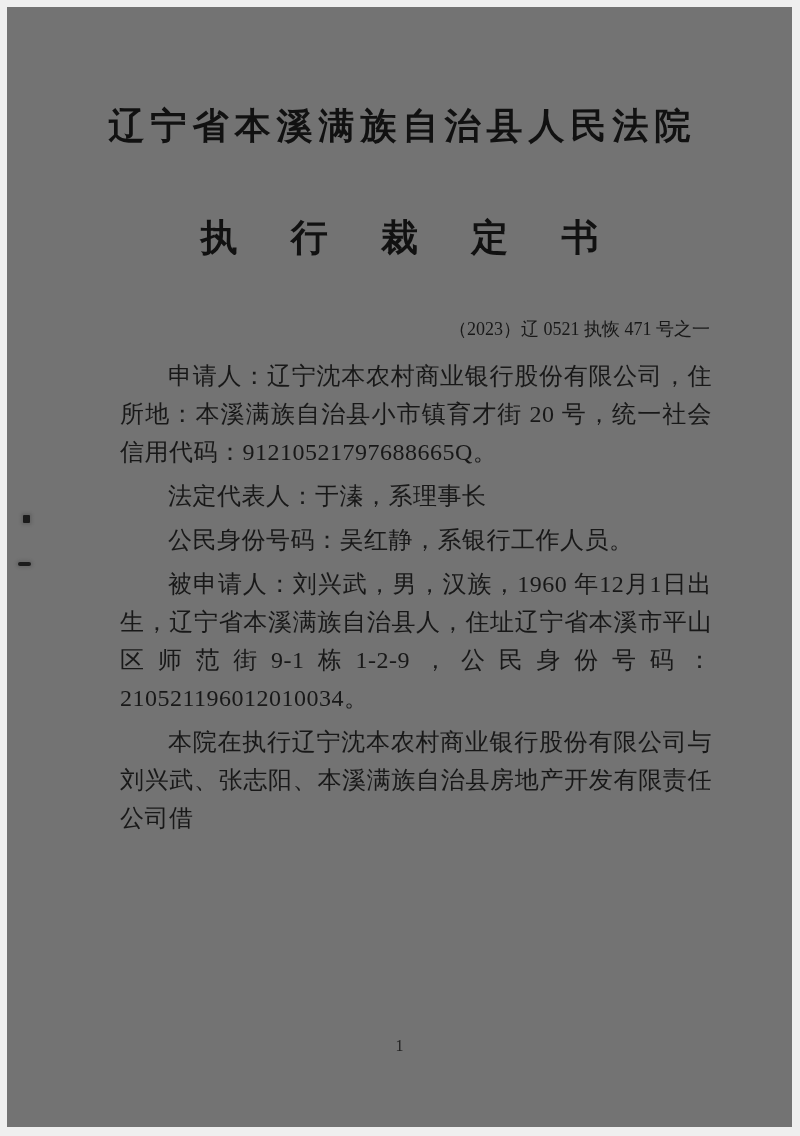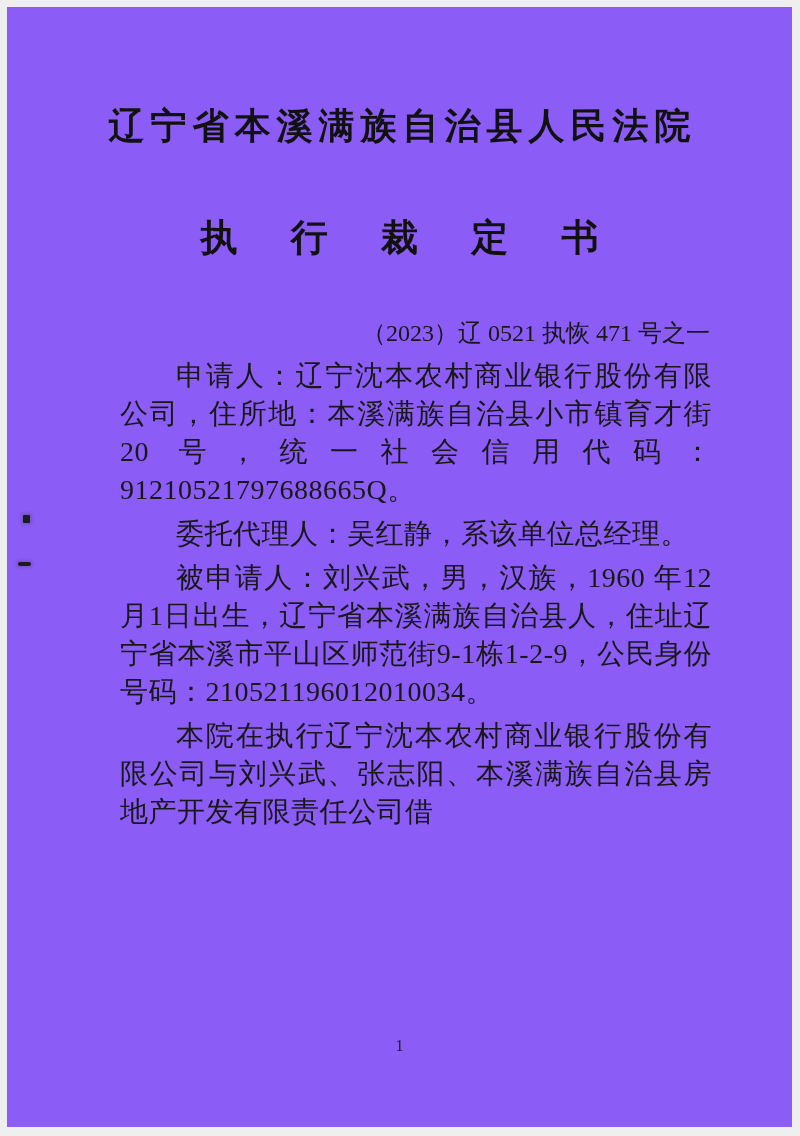--- a/index.html
+++ b/index.html
@@ -21,7 +21,7 @@
     top: 7px;
     width: 785px;
     height: 1120px;
-    background: #8b5cf6;
+    background: #737373;
   }
   .court-name {
     position: absolute;

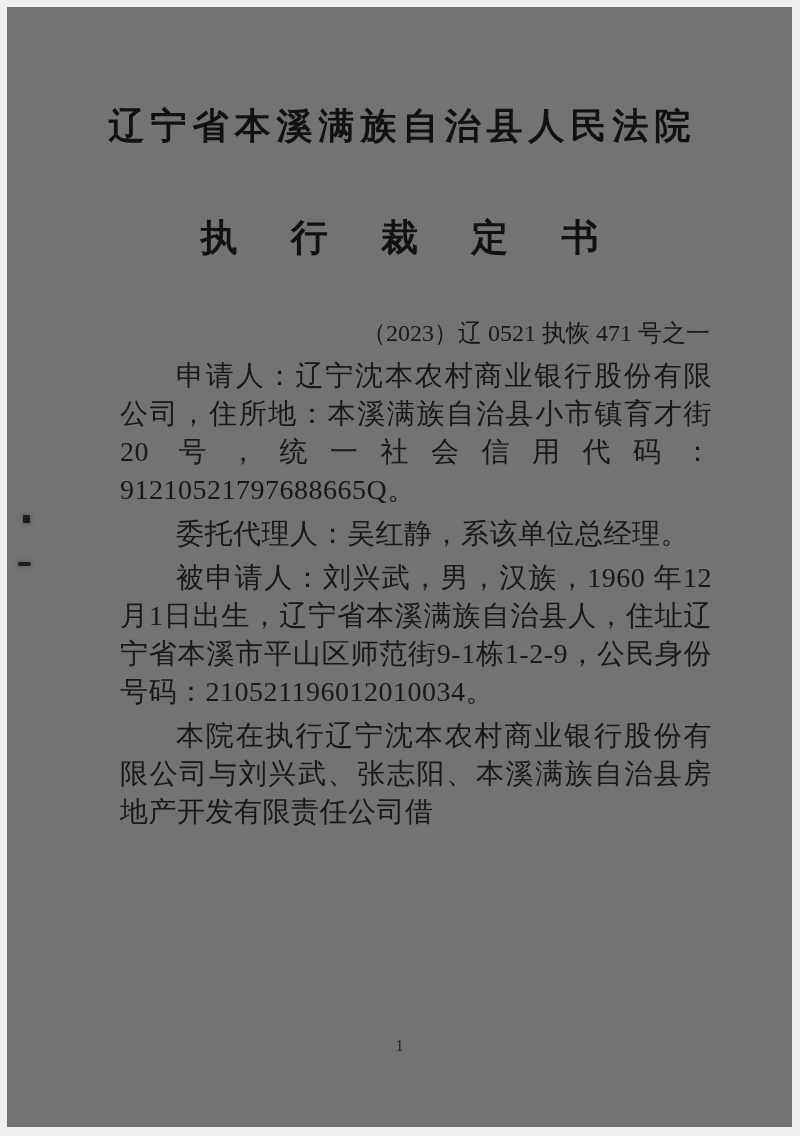--- a/index.html
+++ b/index.html
@@ -57,7 +57,7 @@
     position: absolute;
     top: 310px;
     right: 82px;
-    font-size: 24px;
+    font-size: 18px;
     font-weight: 500;
     white-space: nowrap;
     color: #181818;

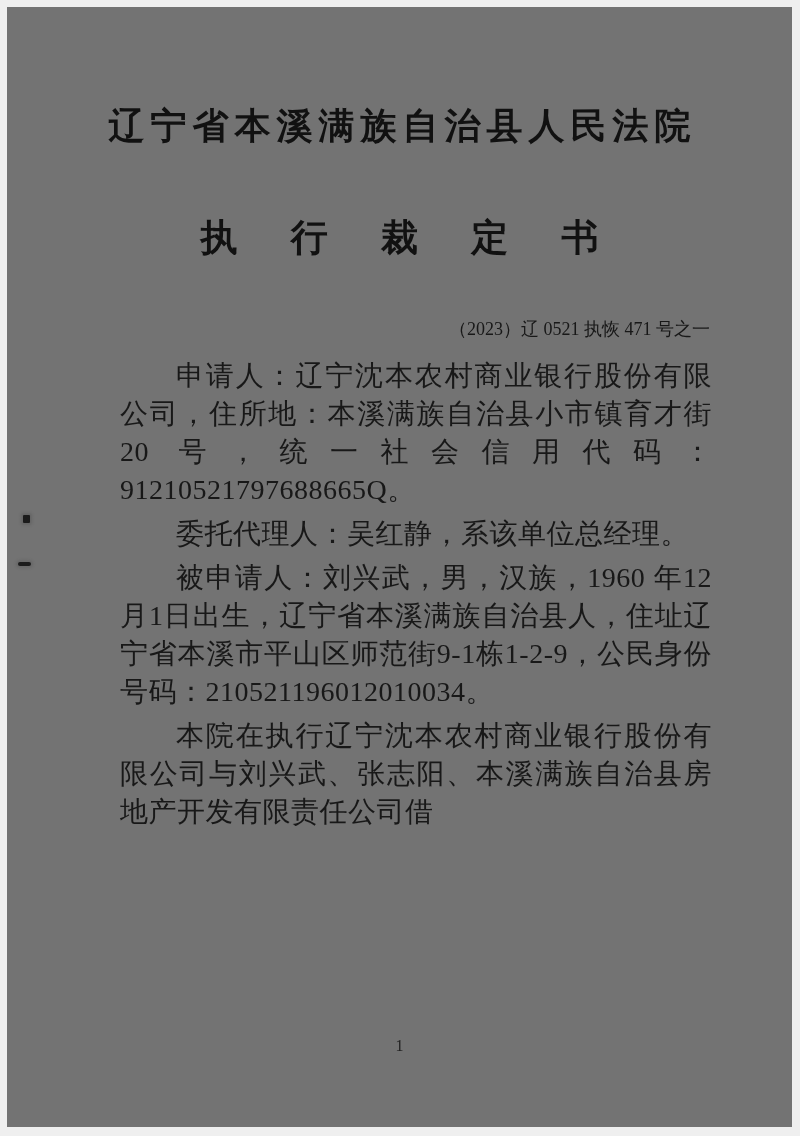--- a/index.html
+++ b/index.html
@@ -70,7 +70,7 @@
   }
   .doc-body p {
     margin: 0 0 6px 0;
-    font-size: 28px;
+    font-size: 24px;
     line-height: 38px;
     font-weight: 500;
     text-align: justify;

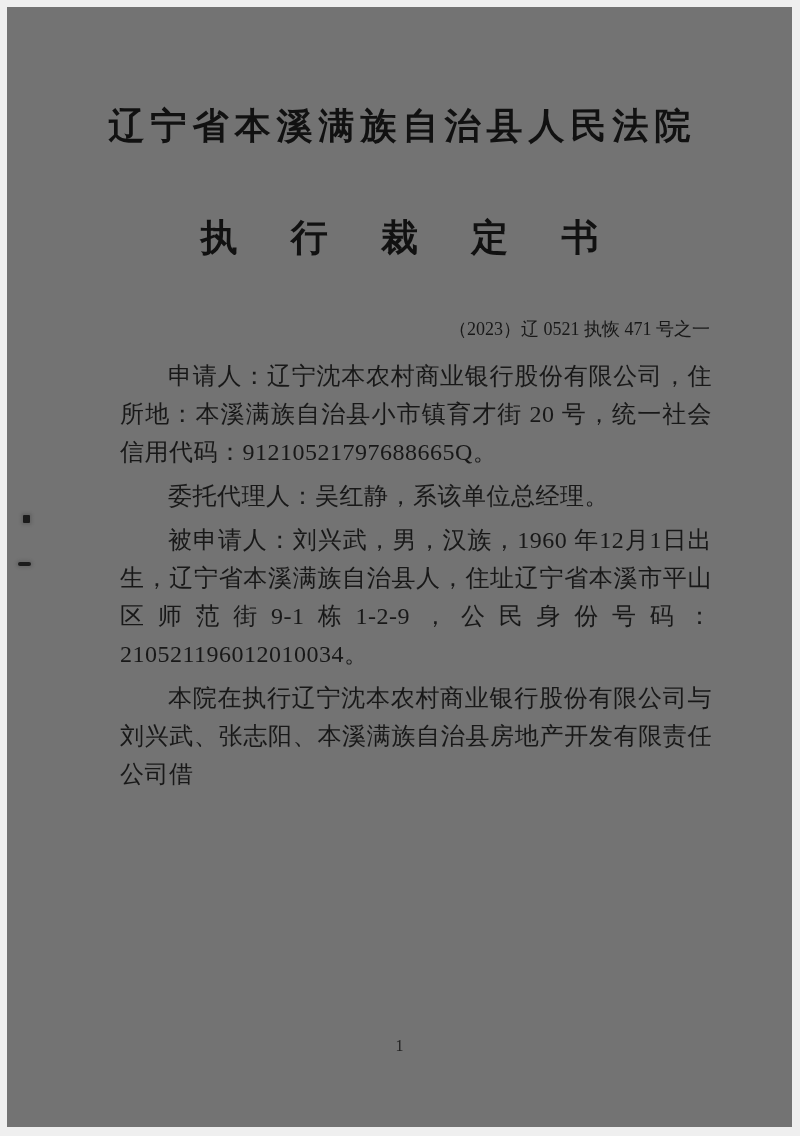--- a/index.html
+++ b/index.html
@@ -123,6 +123,7 @@
 
       <p>申请人：辽宁沈本农村商业银行股份有限公司，住所地：本溪满族自治县小市镇育才街 20 号，统一社会信用代码：91210521797688665Q。</p>
 
+      <p>法定代表人：于溱，系理事长</p>
 
       <p>委托代理人：吴红静，系该单位总经理。</p>
 

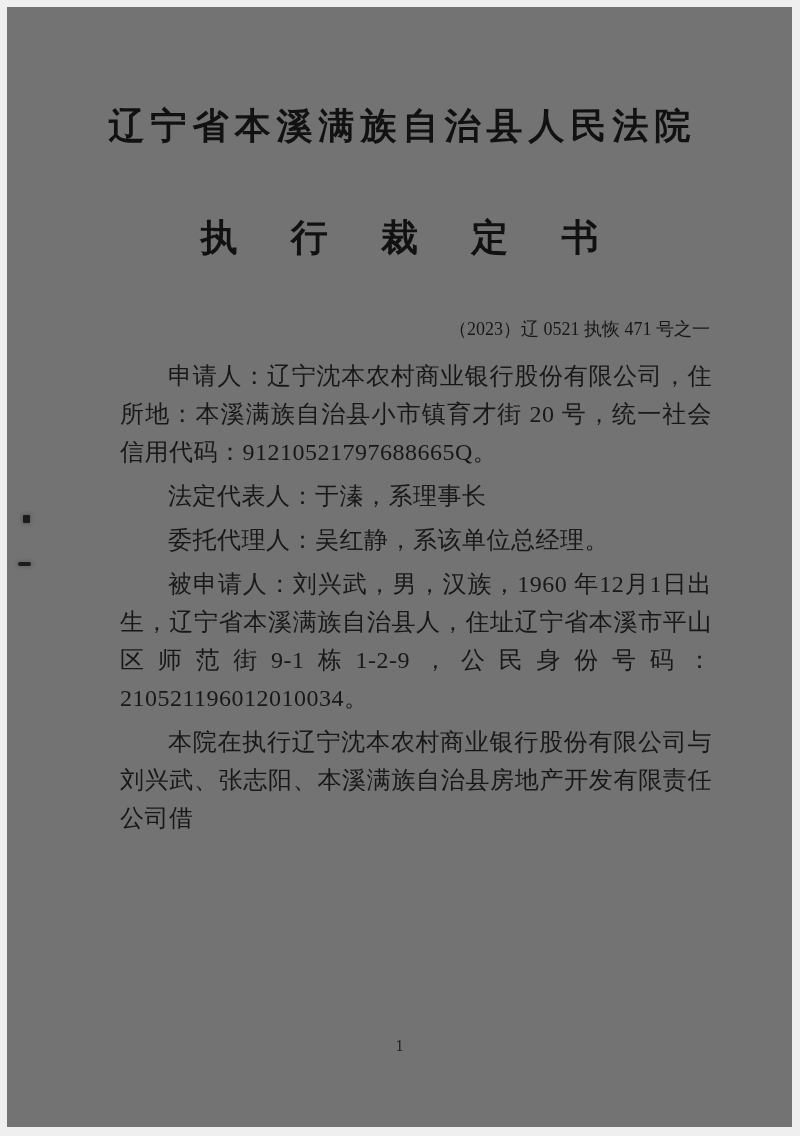--- a/index.html
+++ b/index.html
@@ -125,7 +125,7 @@
 
       <p>法定代表人：于溱，系理事长</p>
 
-      <p>委托代理人：吴红静，系该单位总经理。</p>
+      <p>公民身份号码：吴红静，系银行工作人员。</p>
 
 
 

